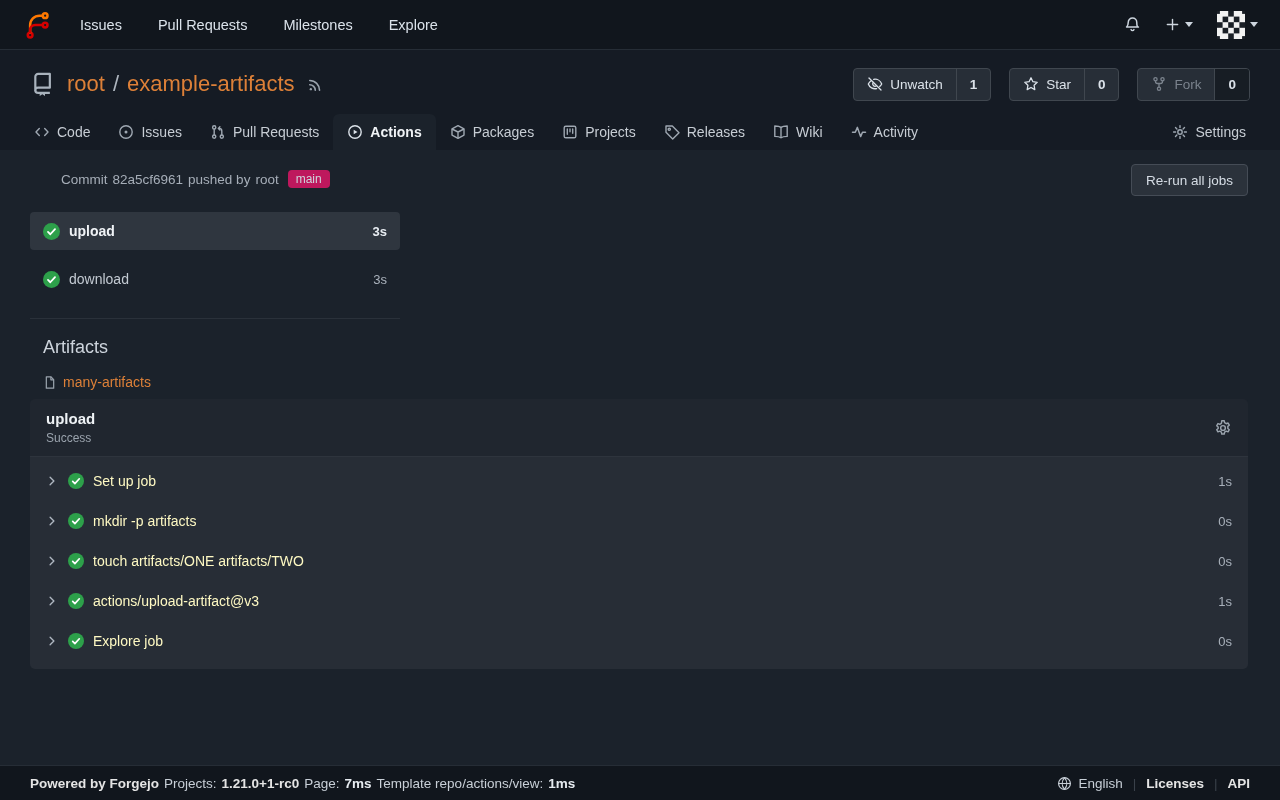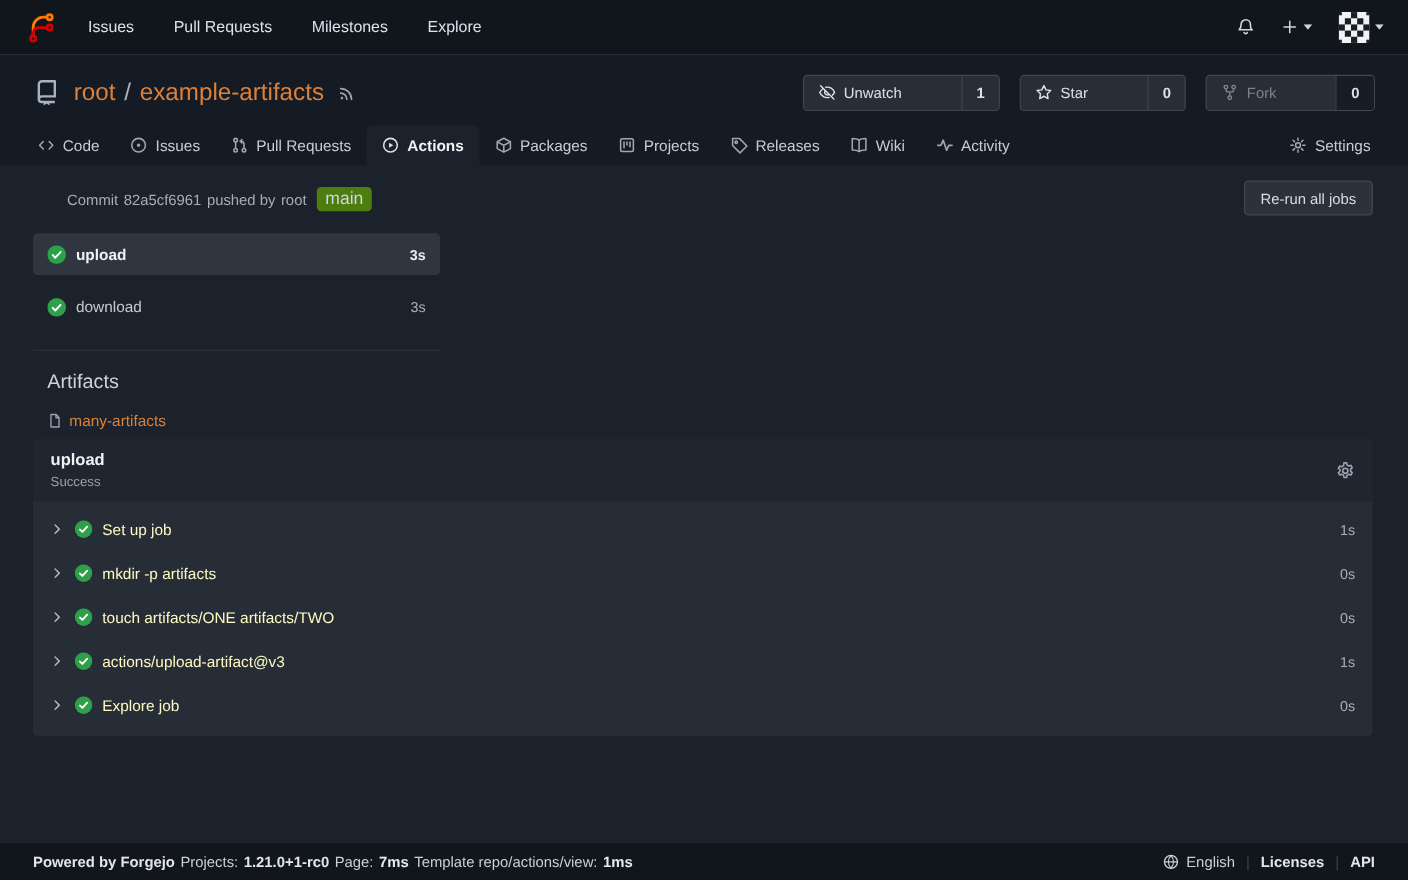--- a/index.html
+++ b/index.html
@@ -40,7 +40,7 @@
   .btn-group {
     display: flex; align-items: stretch; height: 33px;
     border: 1px solid #40474f; border-radius: 4px; overflow: hidden;
-    background: #272e37; font-size: 13.5px; color: #dbe2e9; gap: 41px;
+    background: #272e37; font-size: 13.5px; color: #dbe2e9;
   }
   .btn-main { display: flex; align-items: center; gap: 7px; padding: 0 13px; }
   .btn-count {

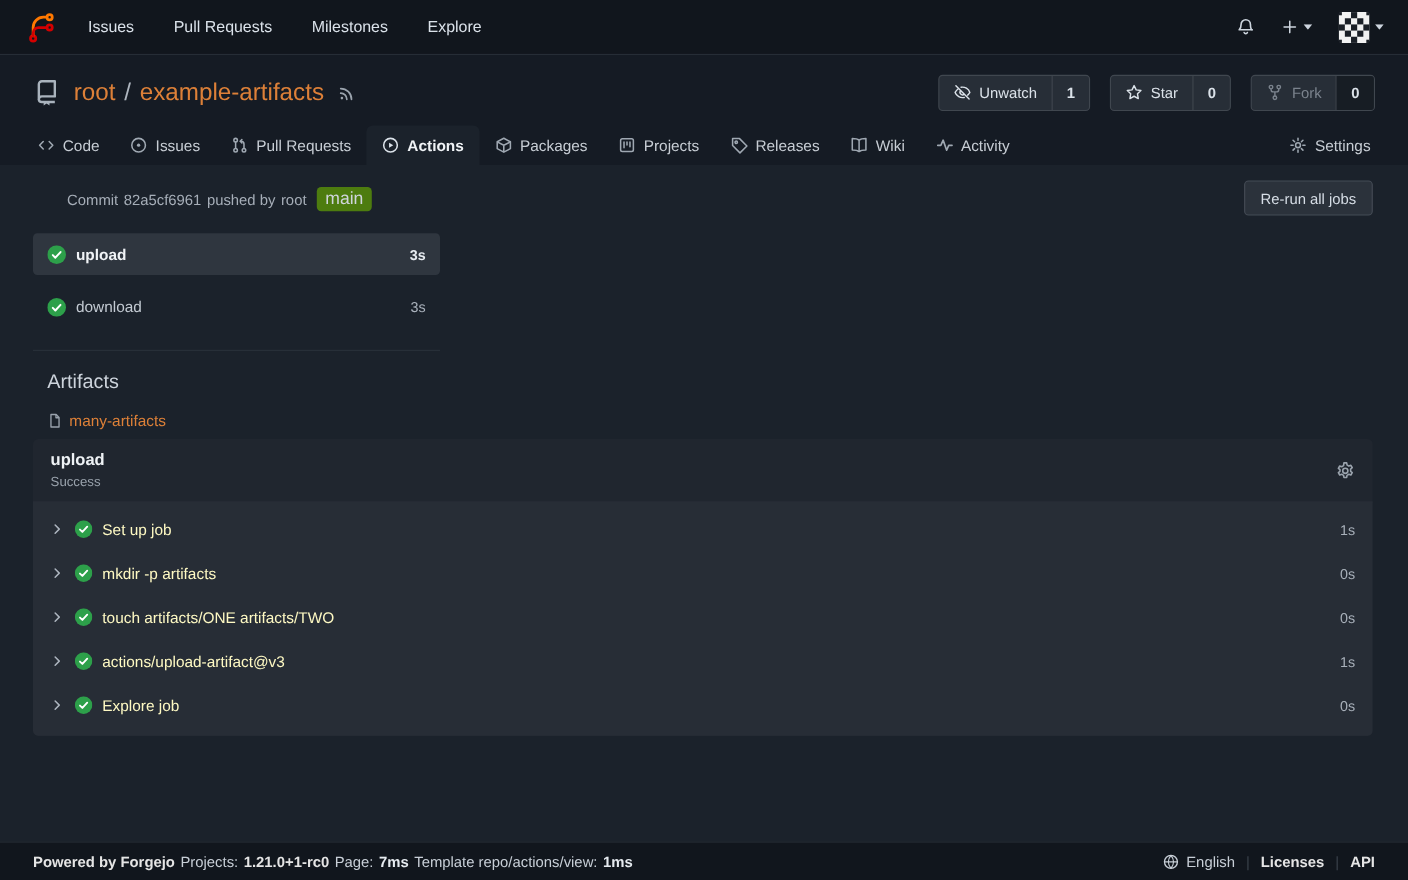--- a/index.html
+++ b/index.html
@@ -72,7 +72,7 @@
     display: flex; align-items: center; gap: 5px;
   }
   .branch-badge {
-    background: #4d7c0f; color: #cfd5dc; font-size: 16px;
+    background: #be185d; color: #cfd5dc; font-size: 12px;
     padding: 2px 8px; border-radius: 4px; margin-left: 4px;
   }
   .rerun-btn {

